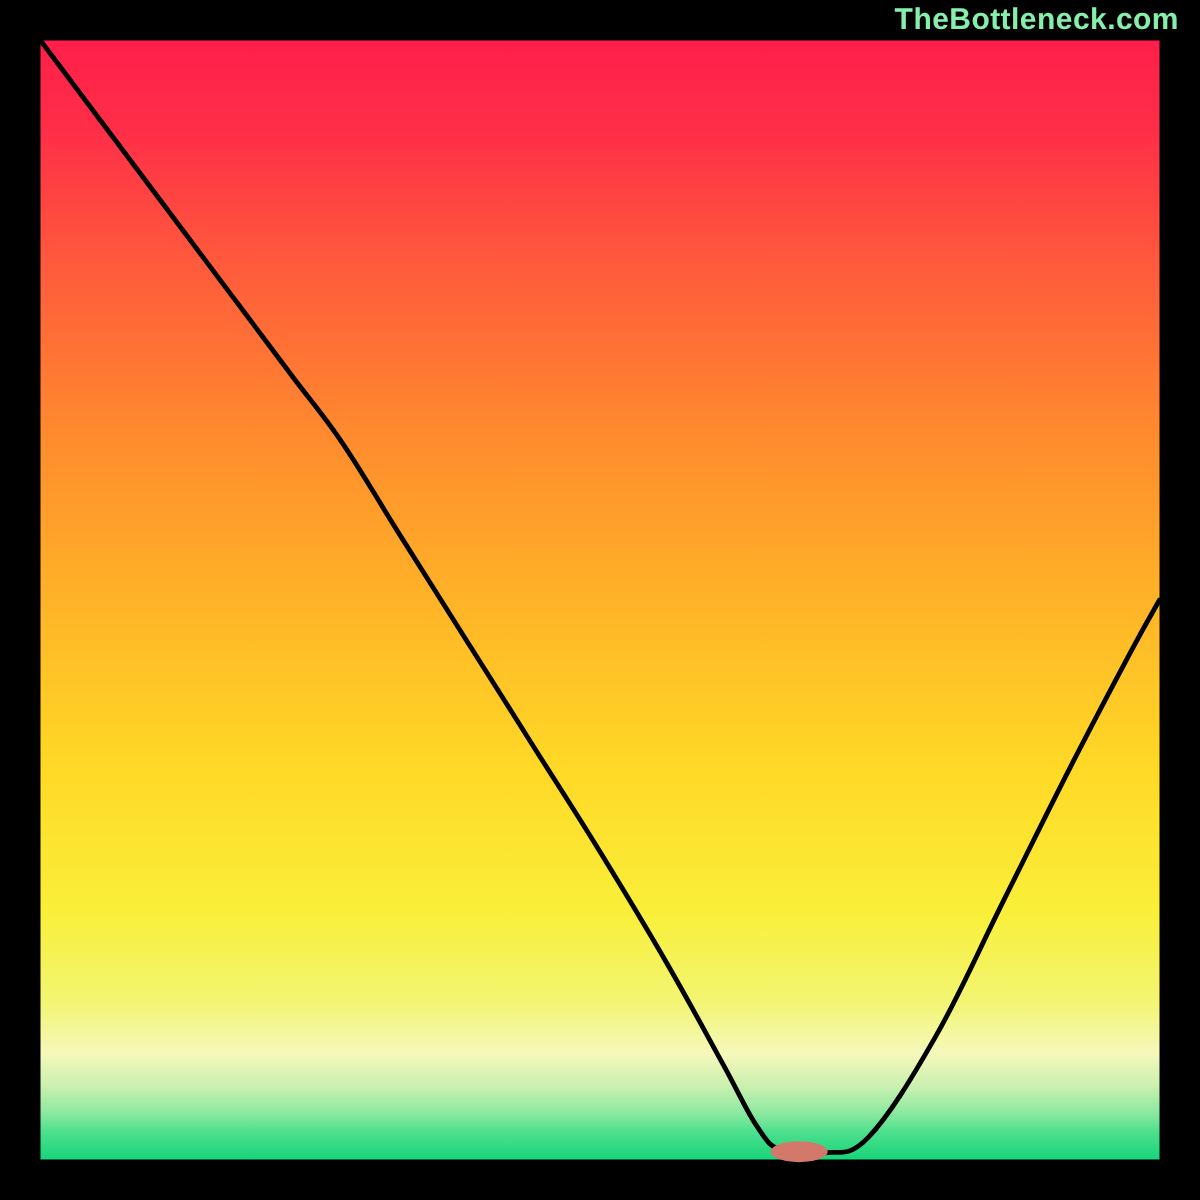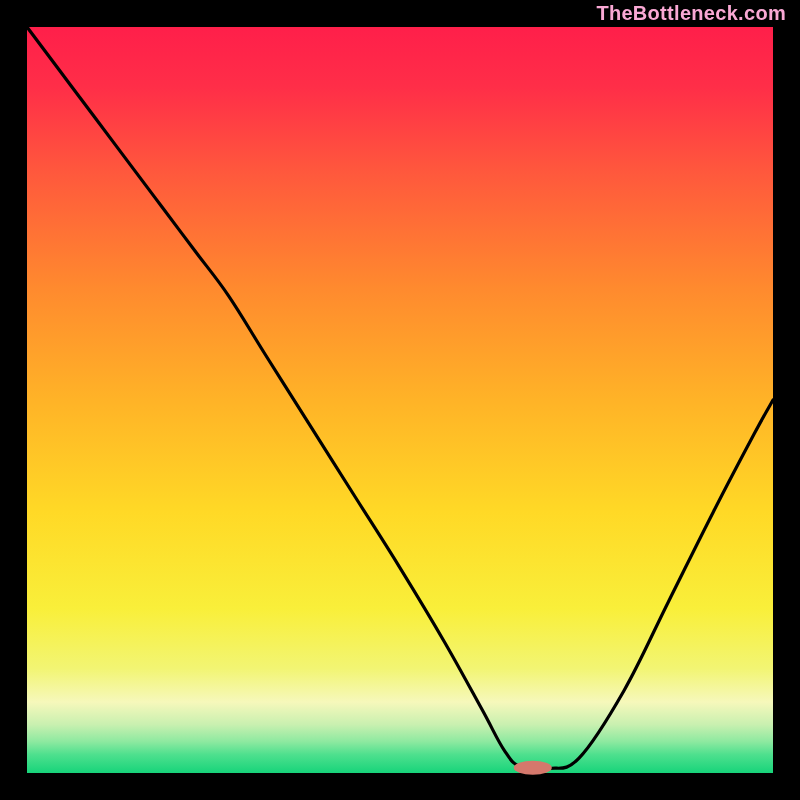--- a/index.html
+++ b/index.html
@@ -20,7 +20,7 @@
     position: absolute;
     top: 2px;
     right: 14px;
-    color: #f9a8d4;
+    color: #86efac;
     font-size: 20px;
     font-weight: 600;
     letter-spacing: 0.3px;

